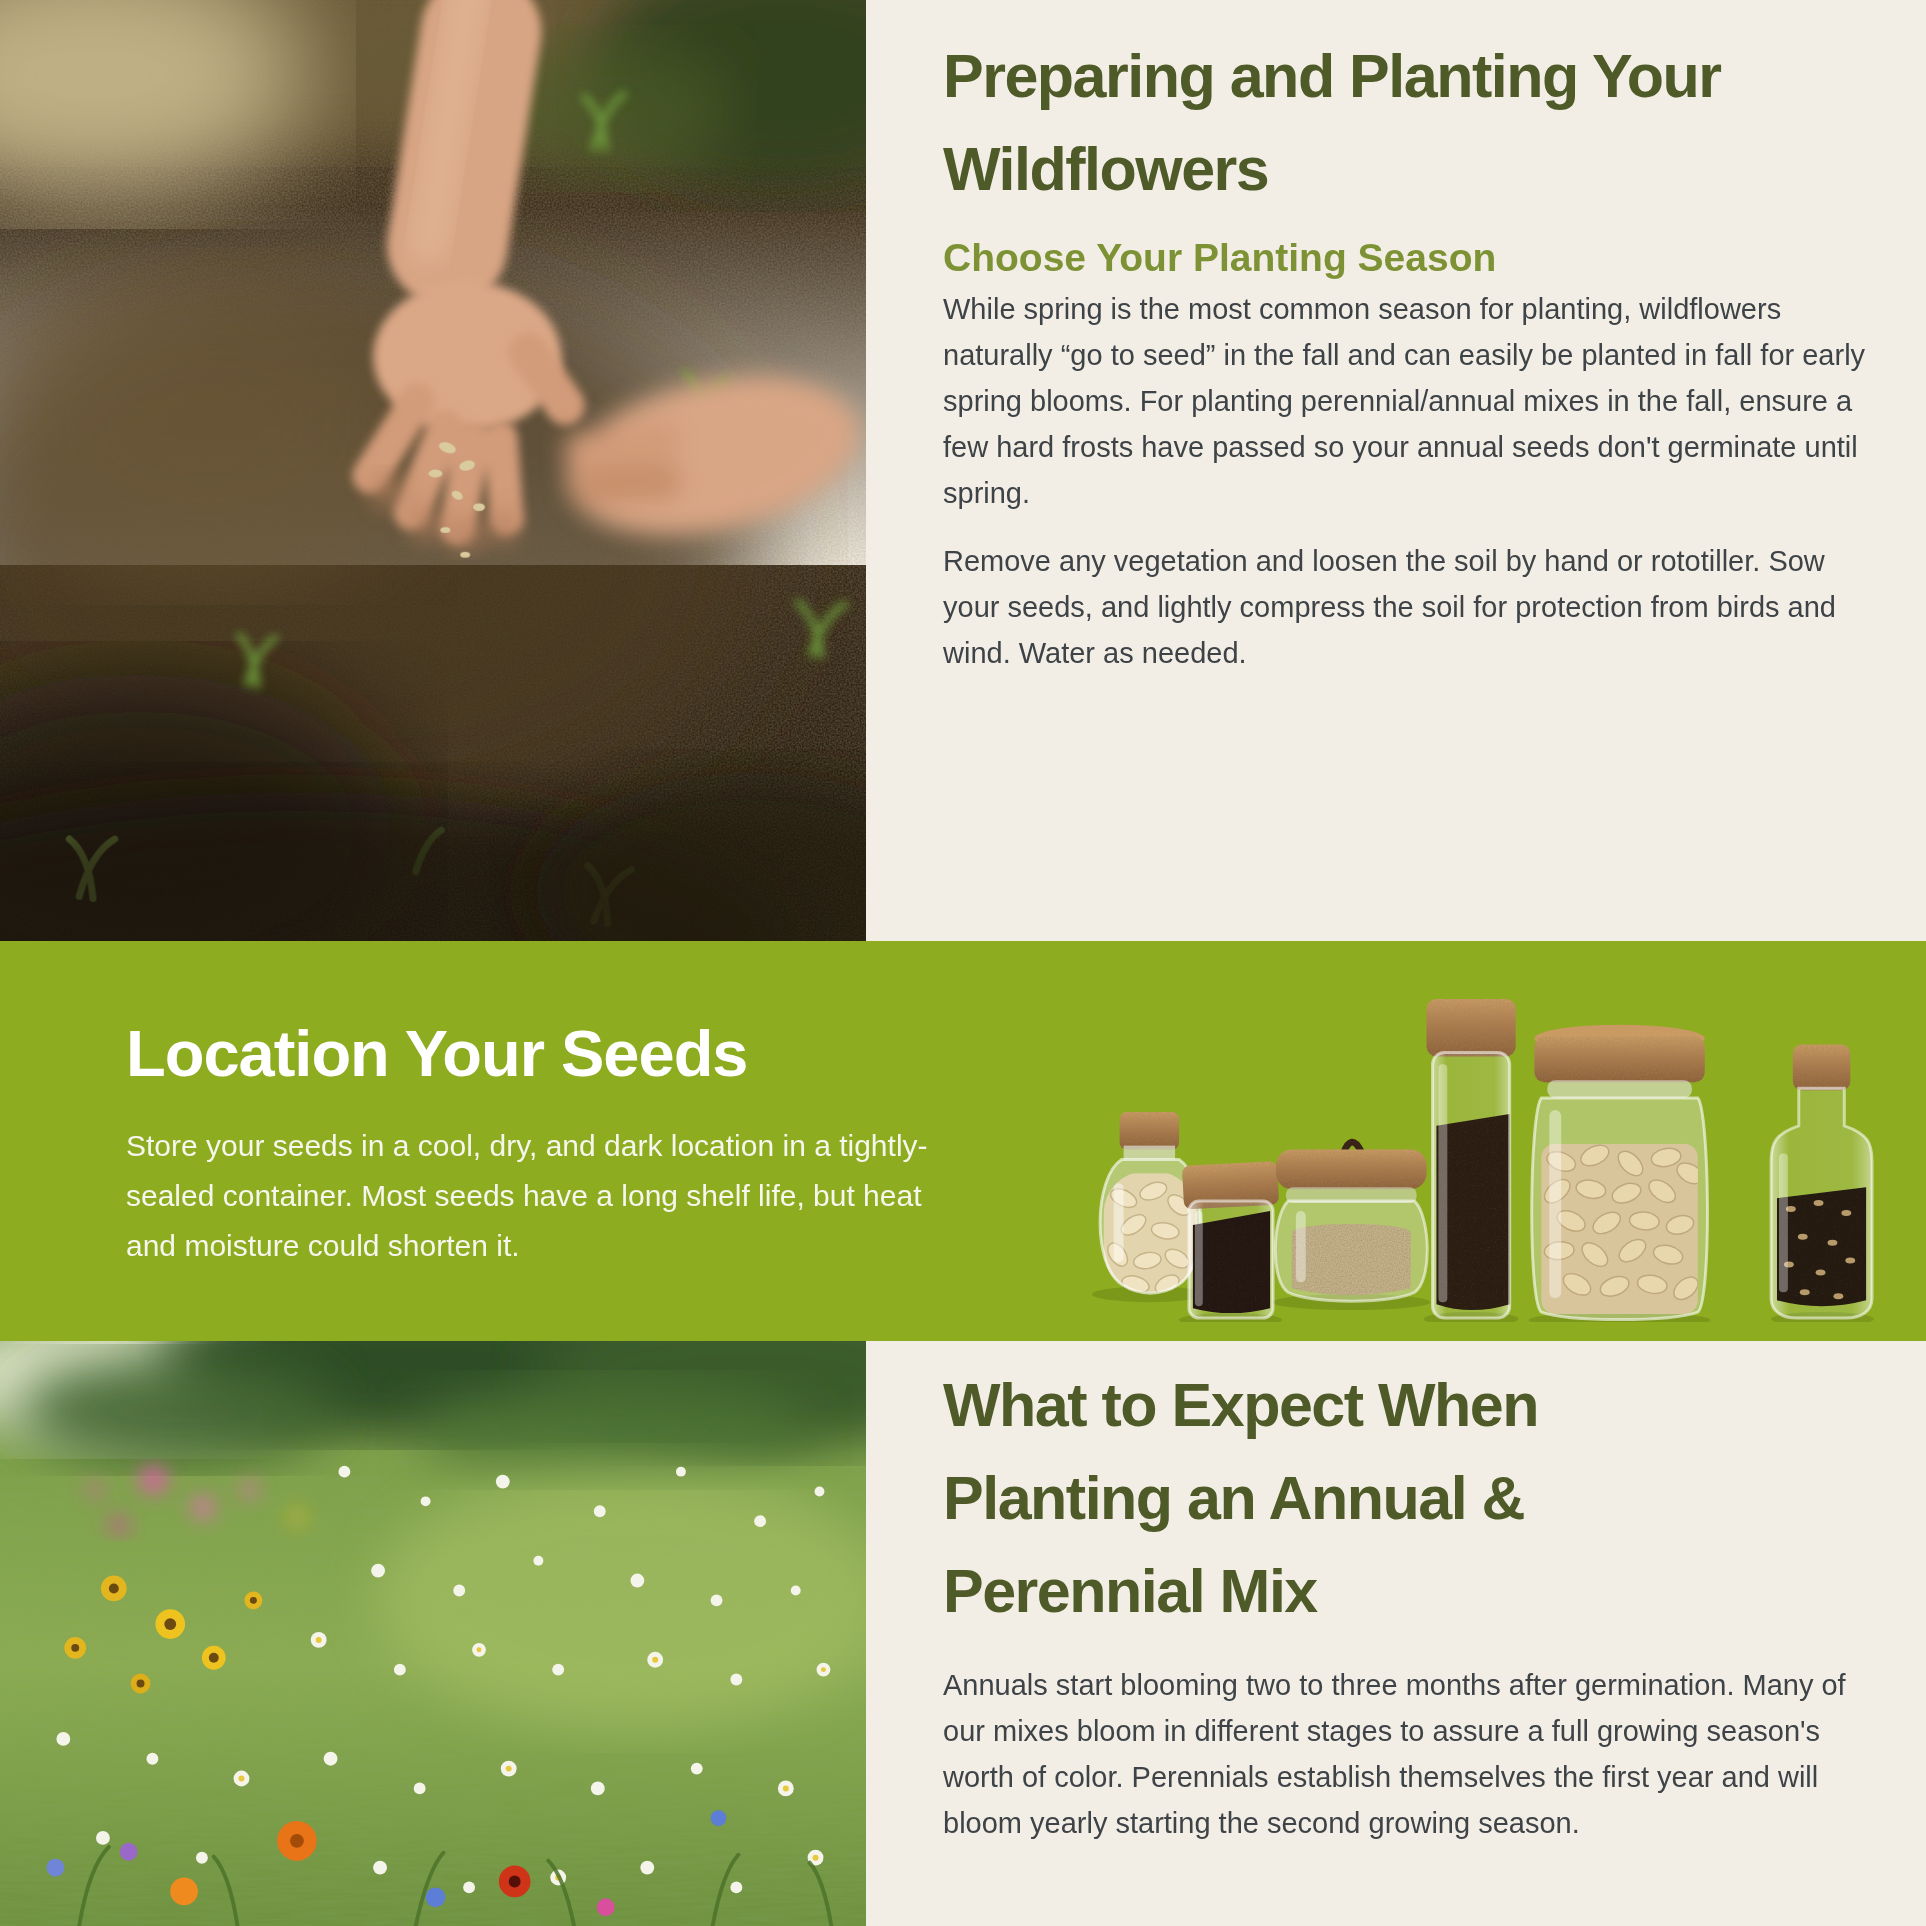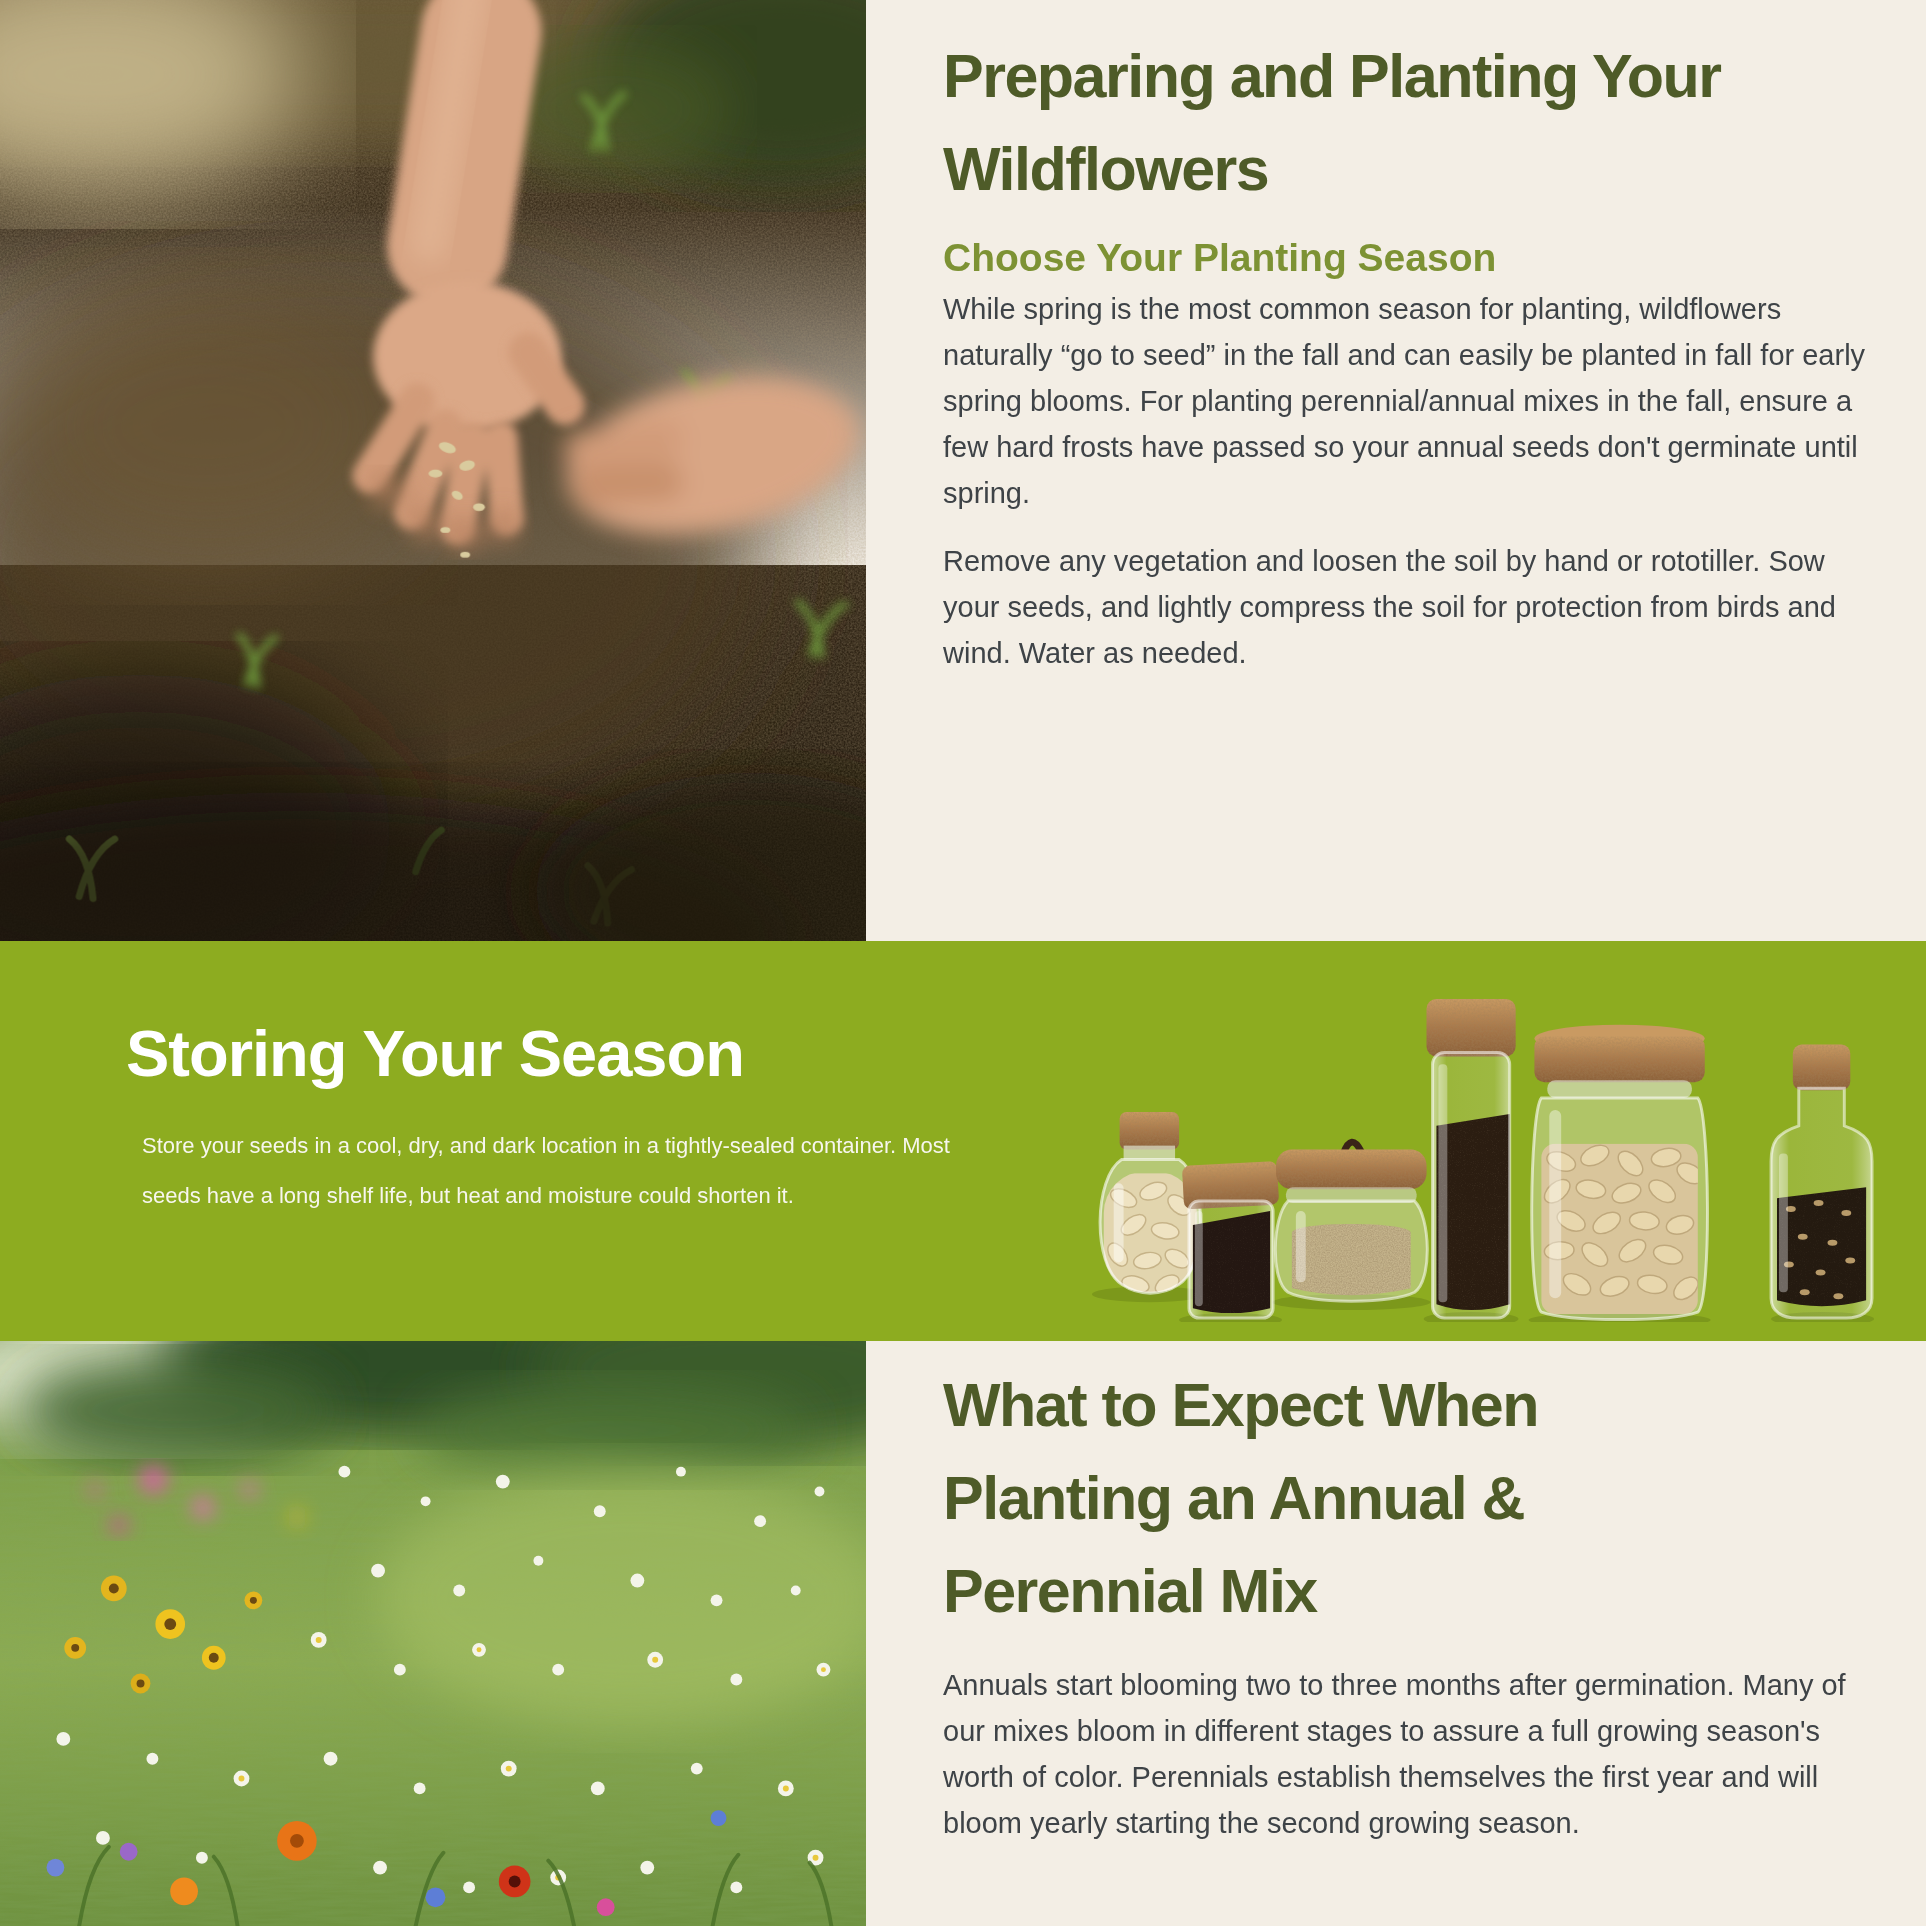--- a/index.html
+++ b/index.html
@@ -178,7 +178,7 @@
 
   <section class="band">
     <div class="band-text">
-      <h2>Storing Your Season</h2>
+      <h2>Location Your Seeds</h2>
       <p>Store your seeds in a cool, dry, and dark location in a tightly-sealed container. Most seeds have a long shelf life, but heat and moisture could shorten it.</p>
     </div>
 

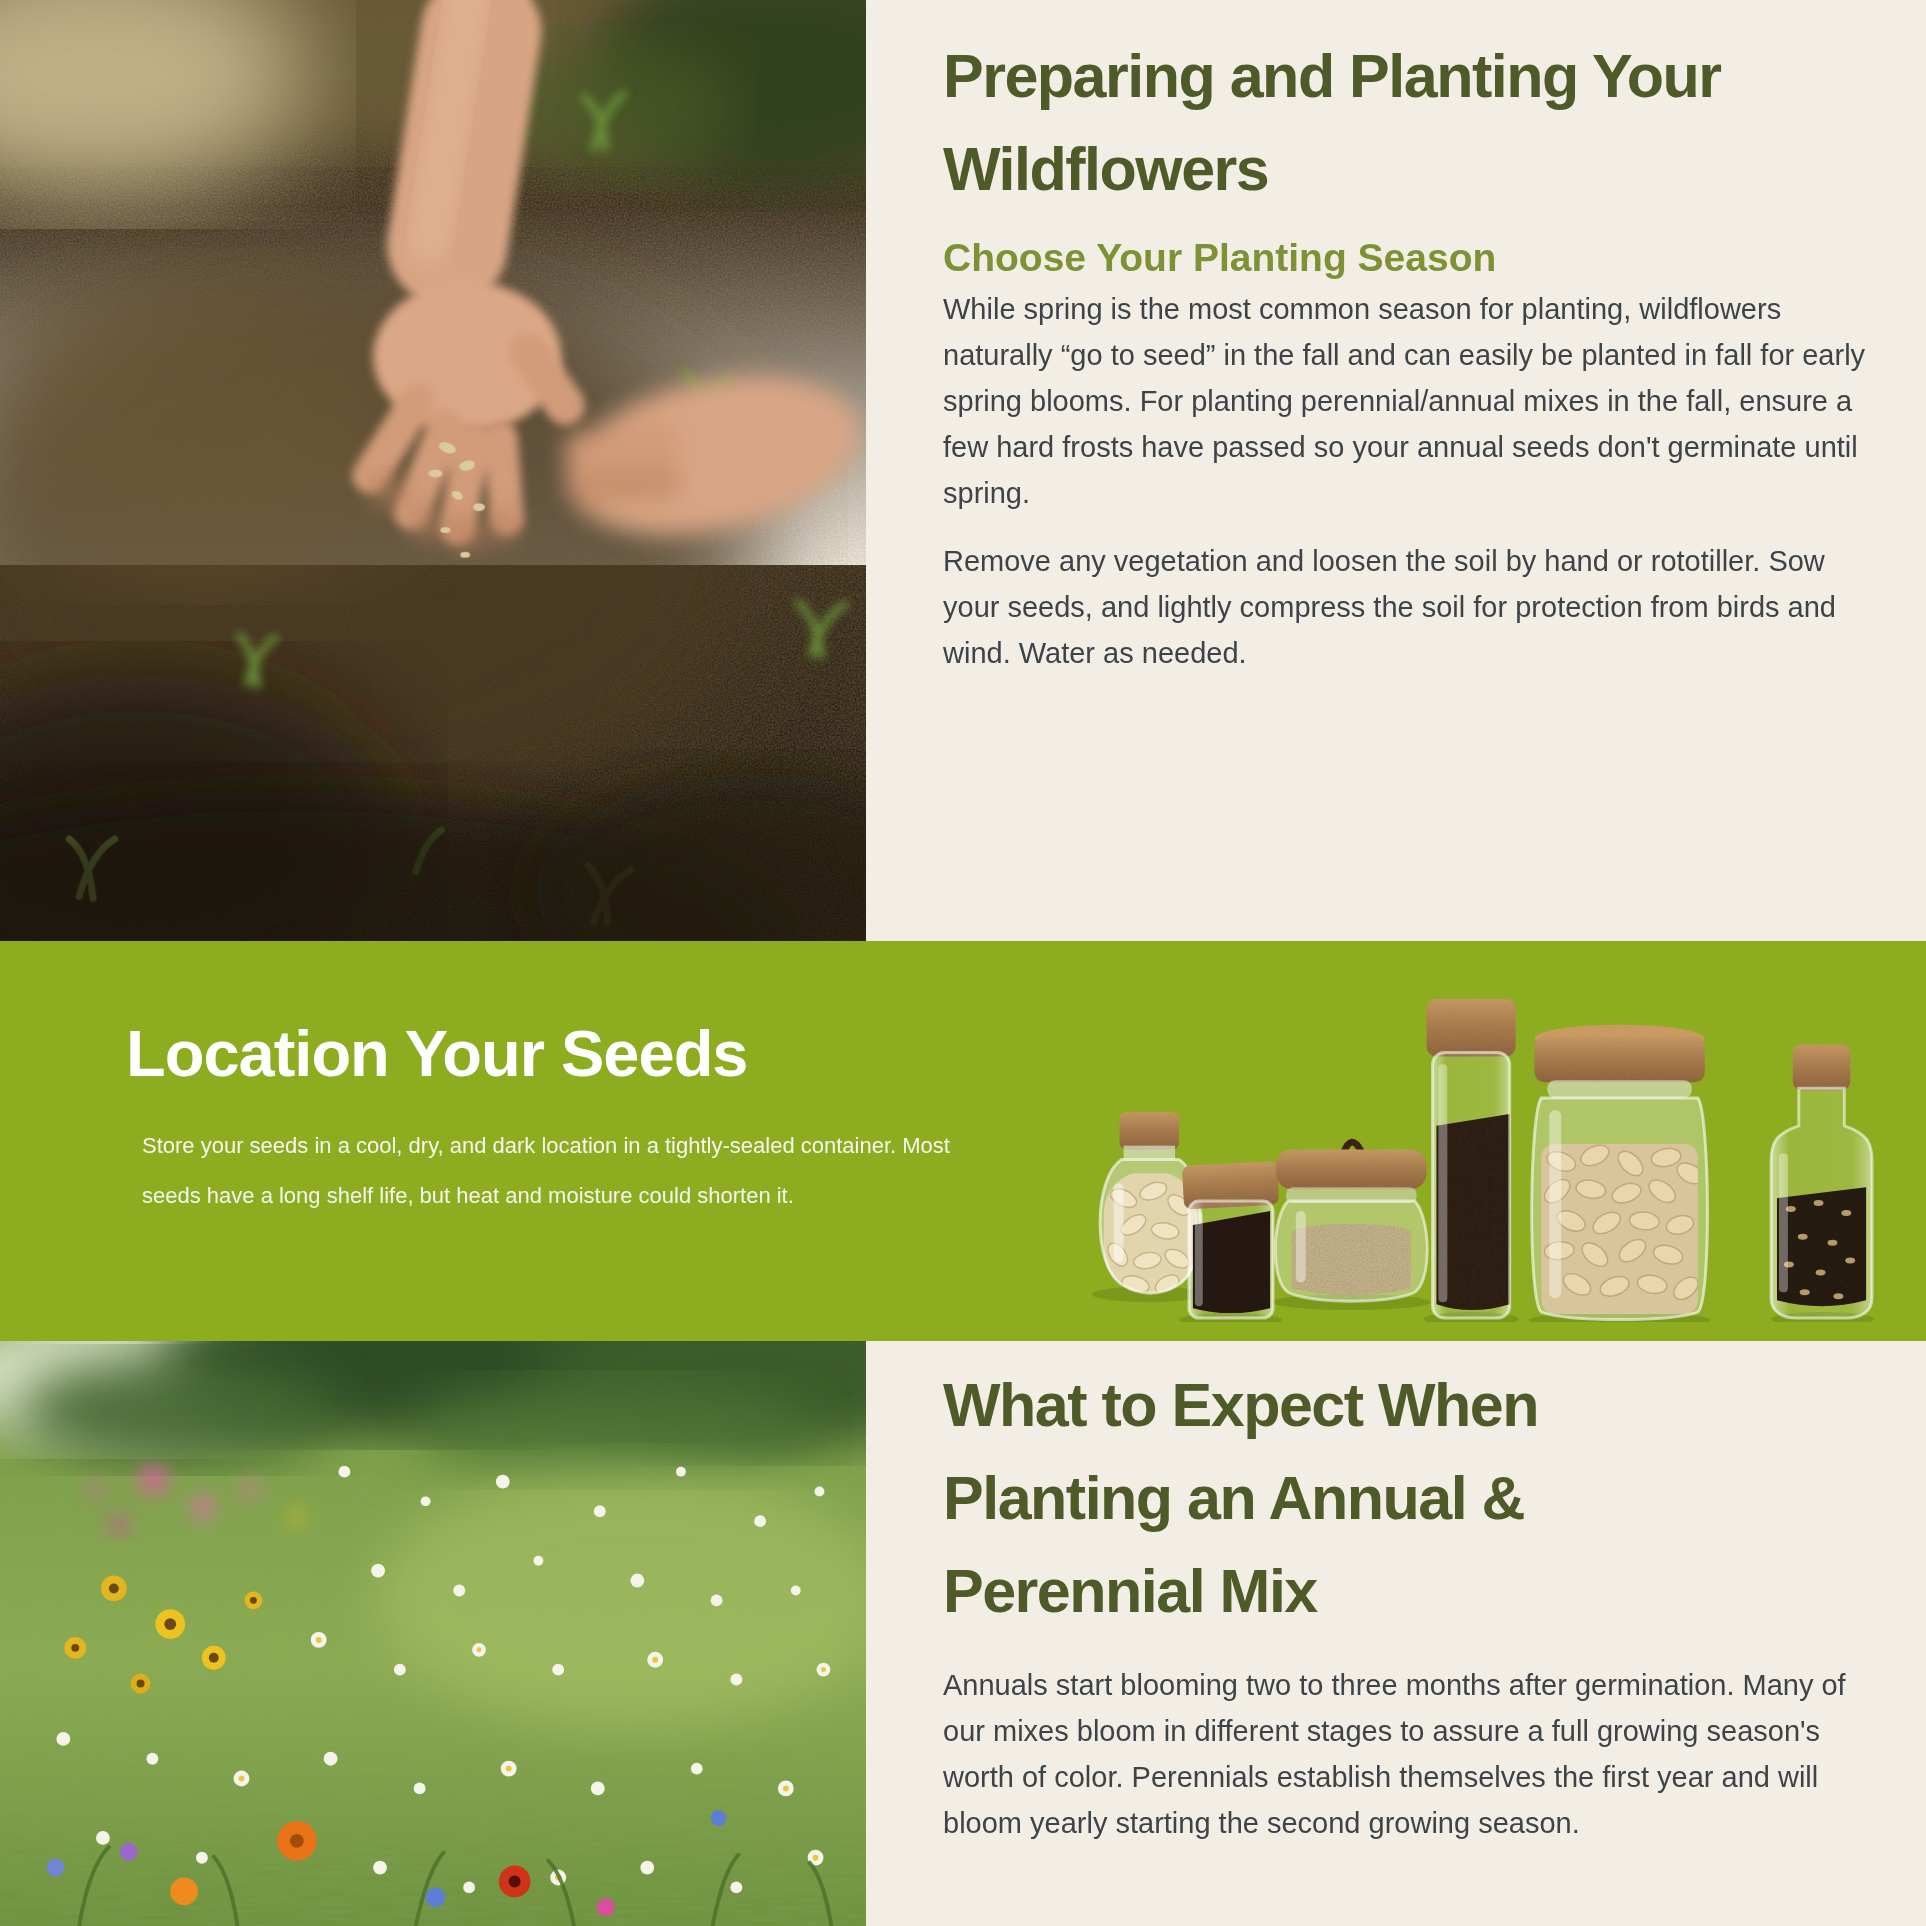--- a/index.html
+++ b/index.html
@@ -46,7 +46,7 @@
     color: #ffffff; margin: 75px 0 30px 0;
   }
   .band-text p {
-    font-size: 22px; line-height: 50px; color: #f7f6ee; margin: 16px; max-width: 822px;
+    font-size: 30px; line-height: 50px; color: #f7f6ee; margin: 0; max-width: 822px;
   }
   .jars { position: absolute; left: 1084px; top: 54px; width: 792px; height: 327px; }
   .jars svg { display: block; width: 100%; height: 100%; }

